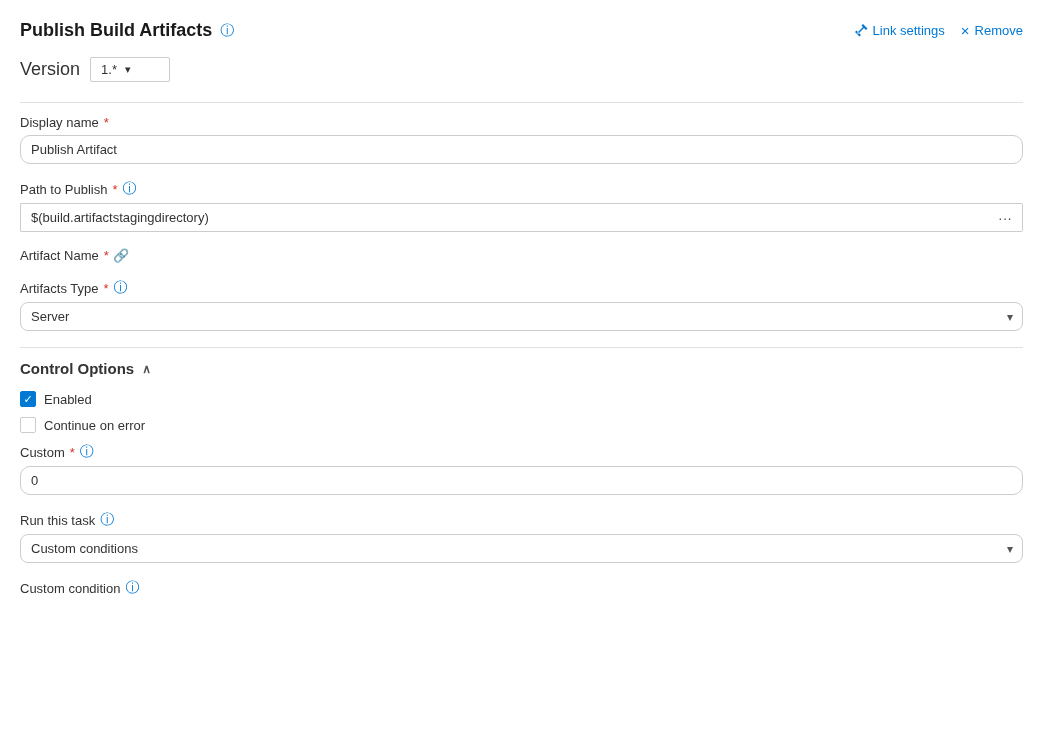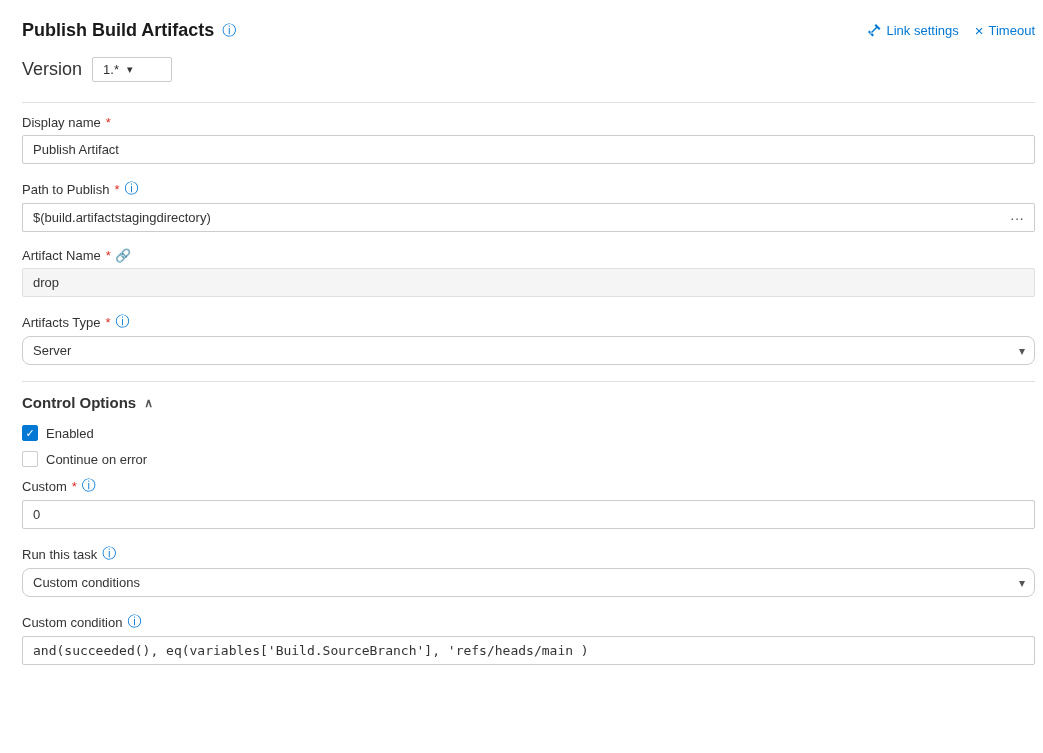--- a/index.html
+++ b/index.html
@@ -12,9 +12,8 @@
       min-height: 753px;
     }
     .container {
-      padding: 20px 8px;
+      padding: 20px 20px;
       max-width: 1043px;
-      margin-left: 14px;
     }
     .header {
       display: flex;

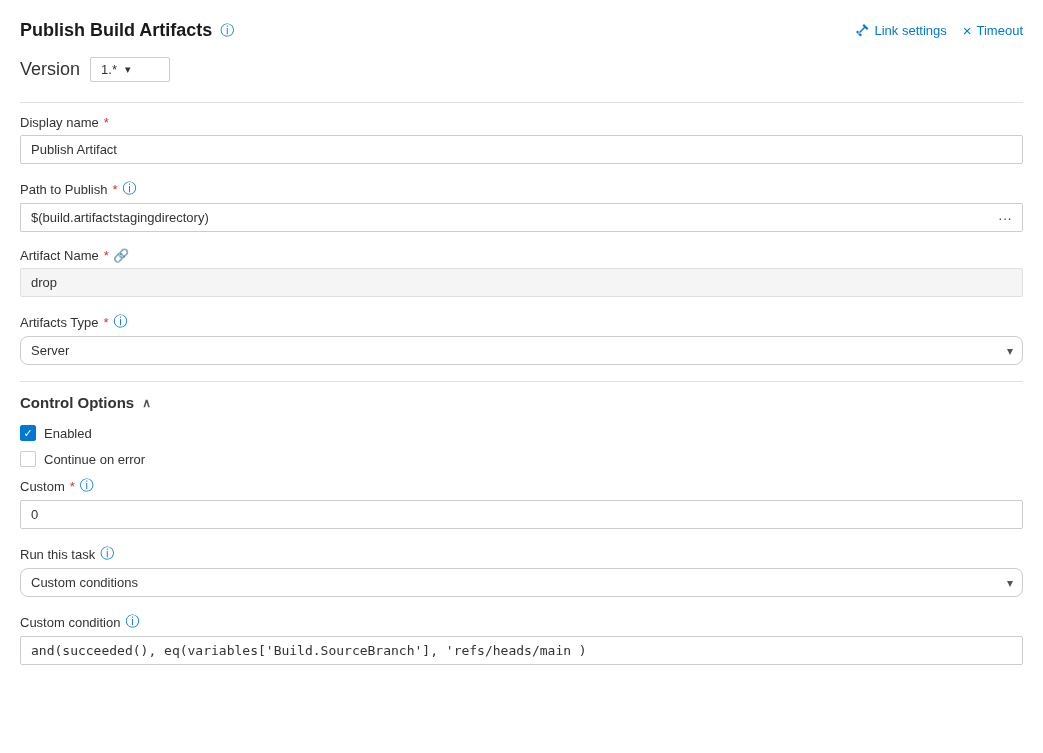--- a/index.html
+++ b/index.html
@@ -238,7 +238,7 @@
       </a>
       <a class="remove-btn">
         <span style="font-size:15px; color:#0078d4;">×</span>
-        <span>Timeout</span>
+        <span>Remove</span>
       </a>
     </div>
   </div>

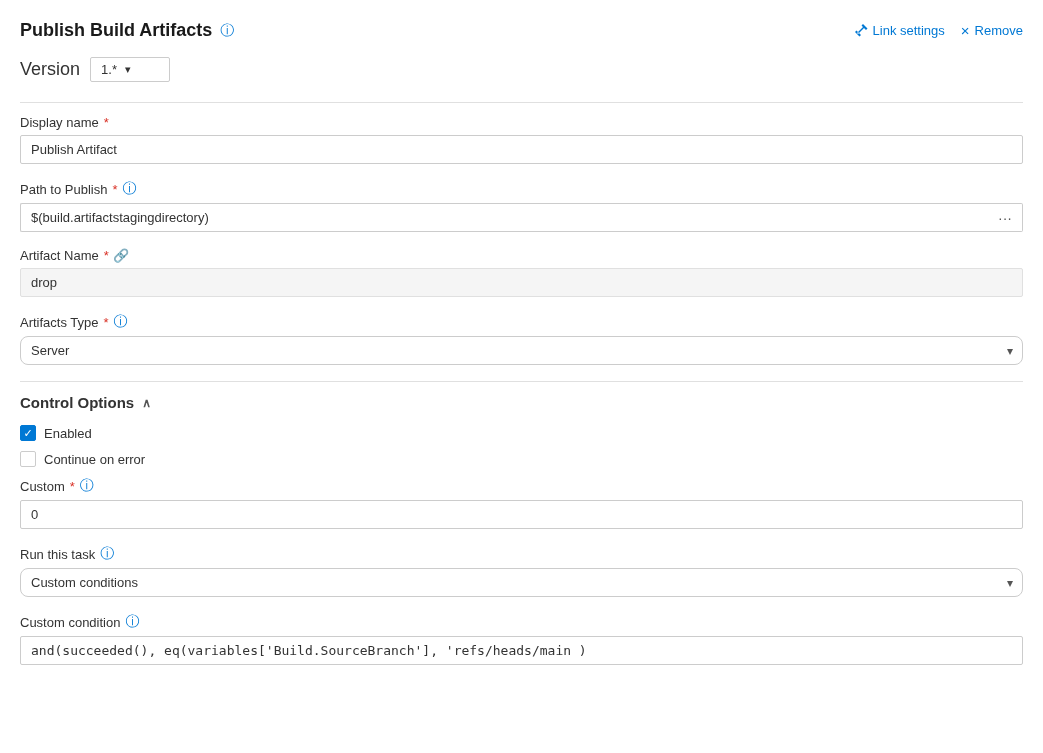--- a/index.html
+++ b/index.html
@@ -104,7 +104,7 @@
     .field-input {
       width: 100%;
       border: 1px solid #ccc;
-      border-radius: 2px;
+      border-radius: 10px;
       padding: 6px 10px;
       font-size: 13px;
       color: #333;

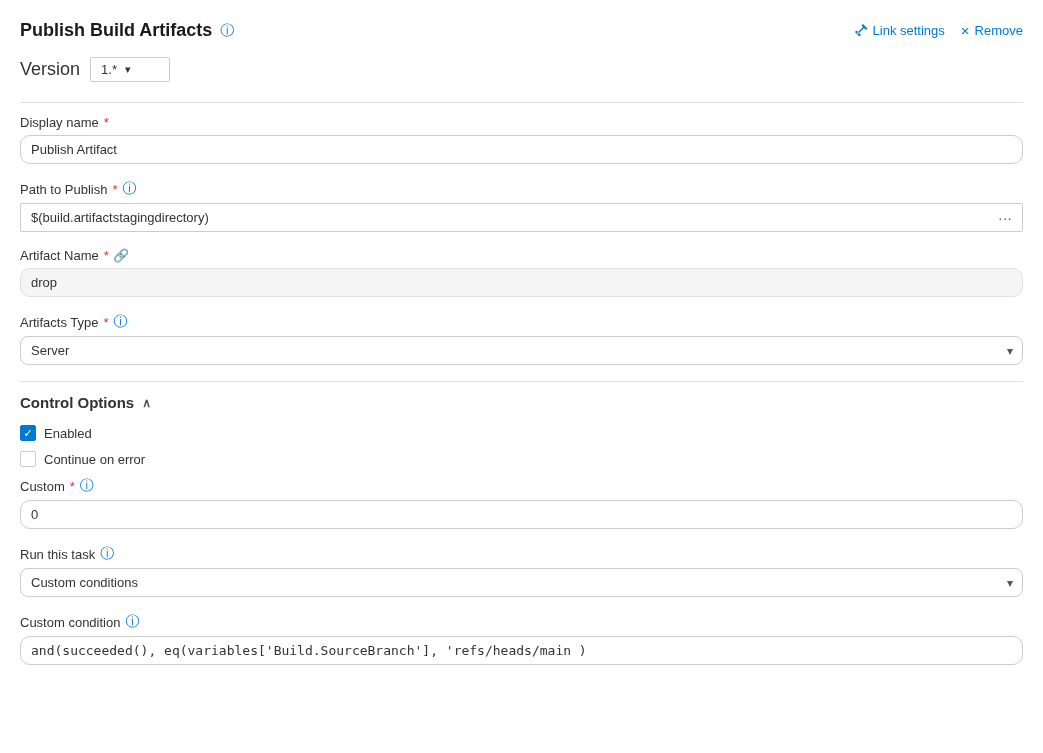--- a/index.html
+++ b/index.html
@@ -279,7 +279,6 @@
       <span class="required-star">*</span>
       <span class="link-icon">🔗</span>
     </div>
-    <input type="text" class="field-input field-input-readonly" readonly="" value="drop" style="">
   </div>
 
   <div class="form-group">

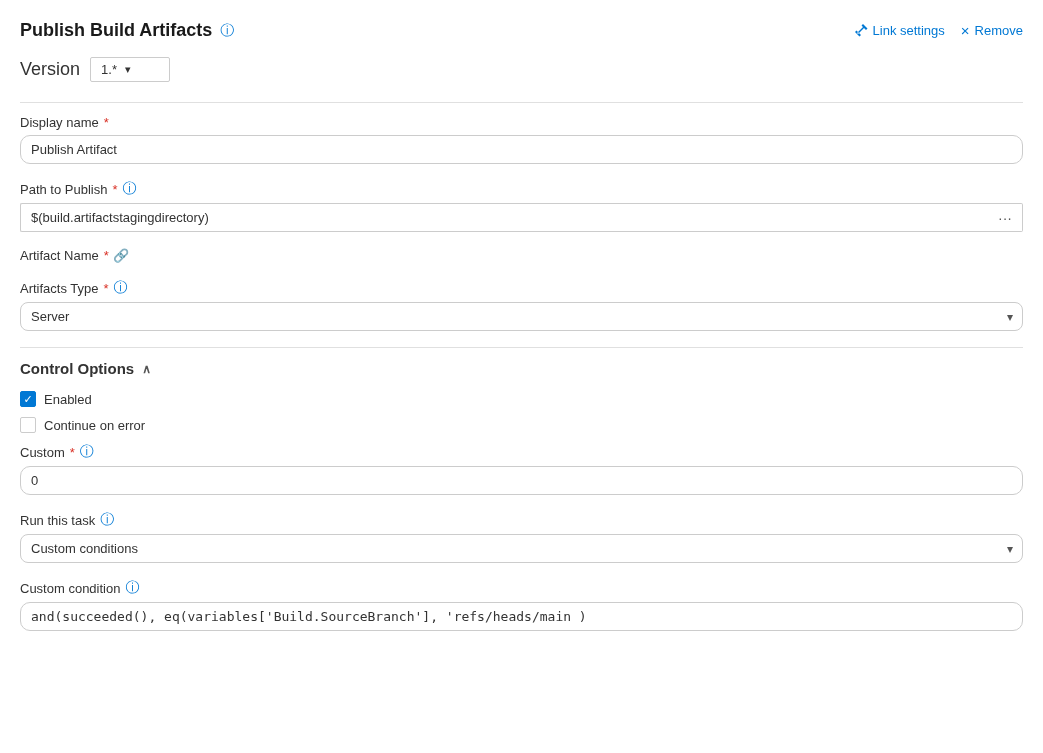--- a/index.html
+++ b/index.html
@@ -340,7 +340,6 @@
       <span>Custom condition</span>
       <span class="info-icon">ⓘ</span>
     </div>
-    <input type="text" class="field-input custom-condition-text" value="and(succeeded(), eq(variables['Build.SourceBranch'], 'refs/heads/main )" style="">
   </div>
 
 </div>

